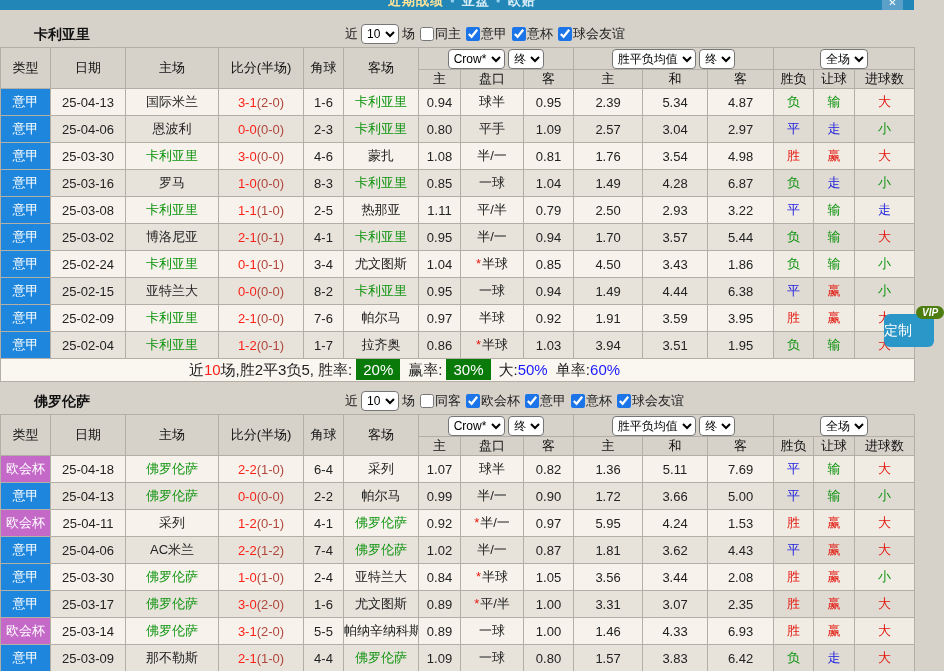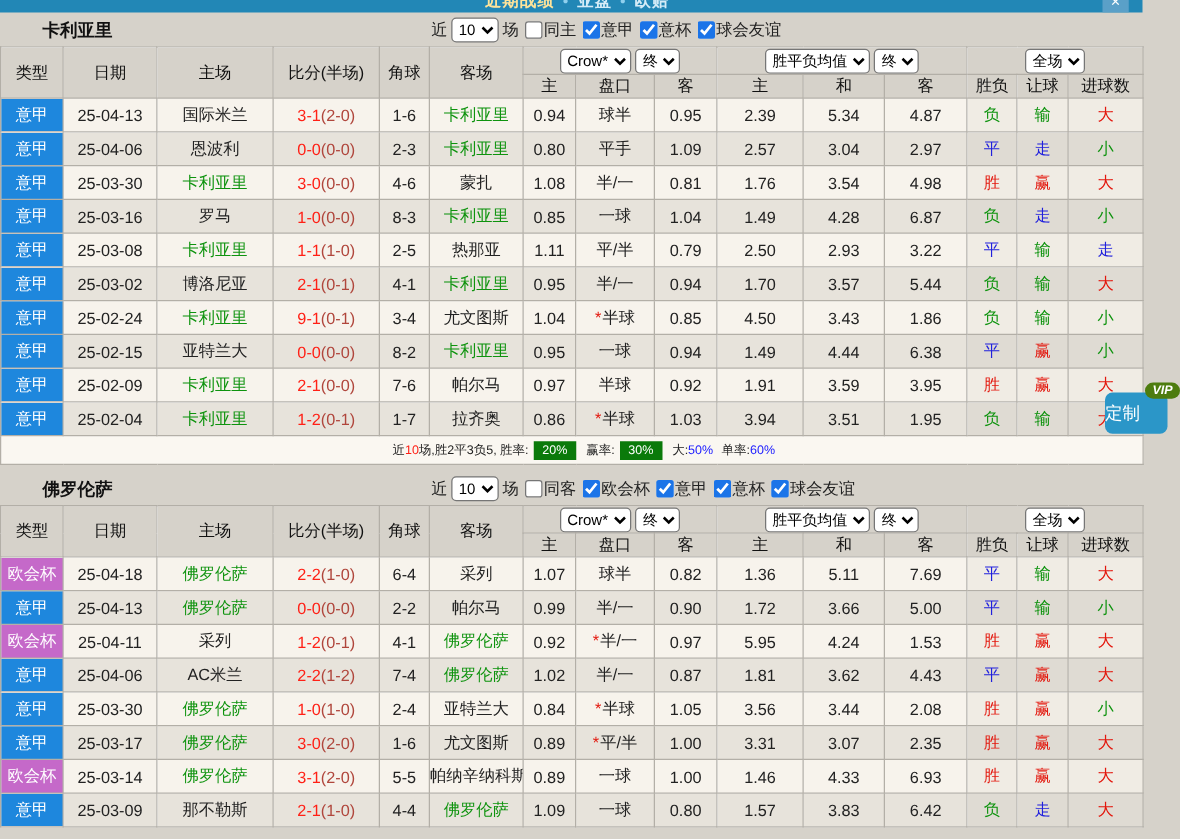--- a/index.html
+++ b/index.html
@@ -18,7 +18,7 @@
   .dot { color:#8fd0ee; font-size:8px; vertical-align:2px; margin:0 6px; }
   .topbar-close { position:absolute; top:-6px; left:882px; width:21px; height:16px; background:#5aa0c8; color:#fff; font-size:10px; line-height:17px; text-align:center; cursor:pointer; }
   
-  .content { position:absolute; top:10px; left:0; width:944px; }
+  .content { position:absolute; top:20px; left:0; width:944px; }
   .section-head { position:relative; height:27px; }
   .team { position:absolute; left:34px; top:6px; font-size:14px; font-weight:bold; color:#111; }
   .filters { position:absolute; left:345px; top:2px; height:24px; display:flex; align-items:center; white-space:nowrap; }

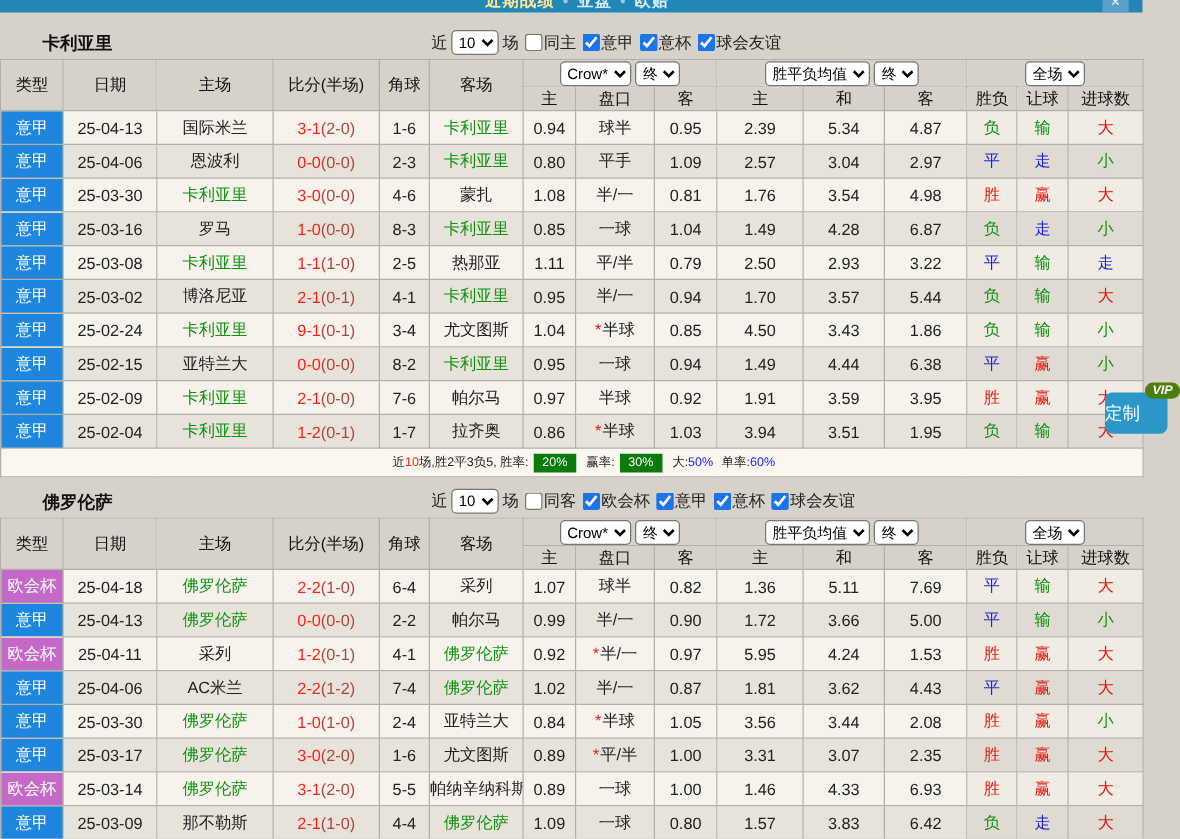--- a/index.html
+++ b/index.html
@@ -246,7 +246,7 @@
             <td class="lg-blue">意甲</td>
             <td>25-02-24</td>
             <td class="team-hl">卡利亚里</td>
-            <td><span class="score">9-1</span><span class="half">(0-1)</span></td>
+            <td><span class="score">0-1</span><span class="half">(0-1)</span></td>
             <td>3-4</td>
             <td><span>尤文图斯</span></td>
             <td>1.04</td>

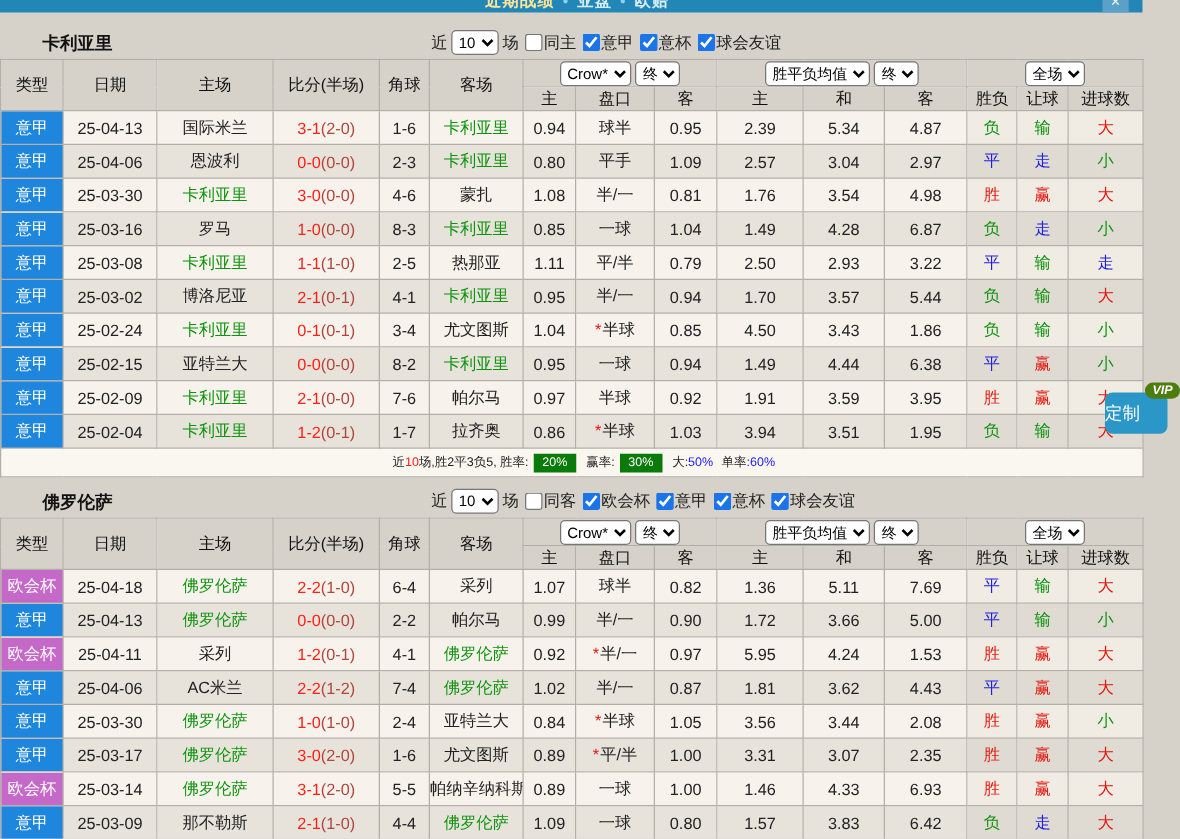--- a/index.html
+++ b/index.html
@@ -44,7 +44,7 @@
   .score { color:#ff2016; }
   .half  { color:#b0463c; }
   .star  { color:#e3170d; margin-right:1px; }
-  td.summary { background:#faf7f1; text-align:right; padding-right:294px; height:23px; font-size:10px; }
+  td.summary { background:#faf7f1; text-align:right; padding-right:294px; height:23px; font-size:15px; }
   .pct-badge { background:#0a7a0a; color:#fff; padding:2px 7px; margin:0 4px; }
   .red  { color:#ff2016; }
   .blue { color:#1a1aff; }

